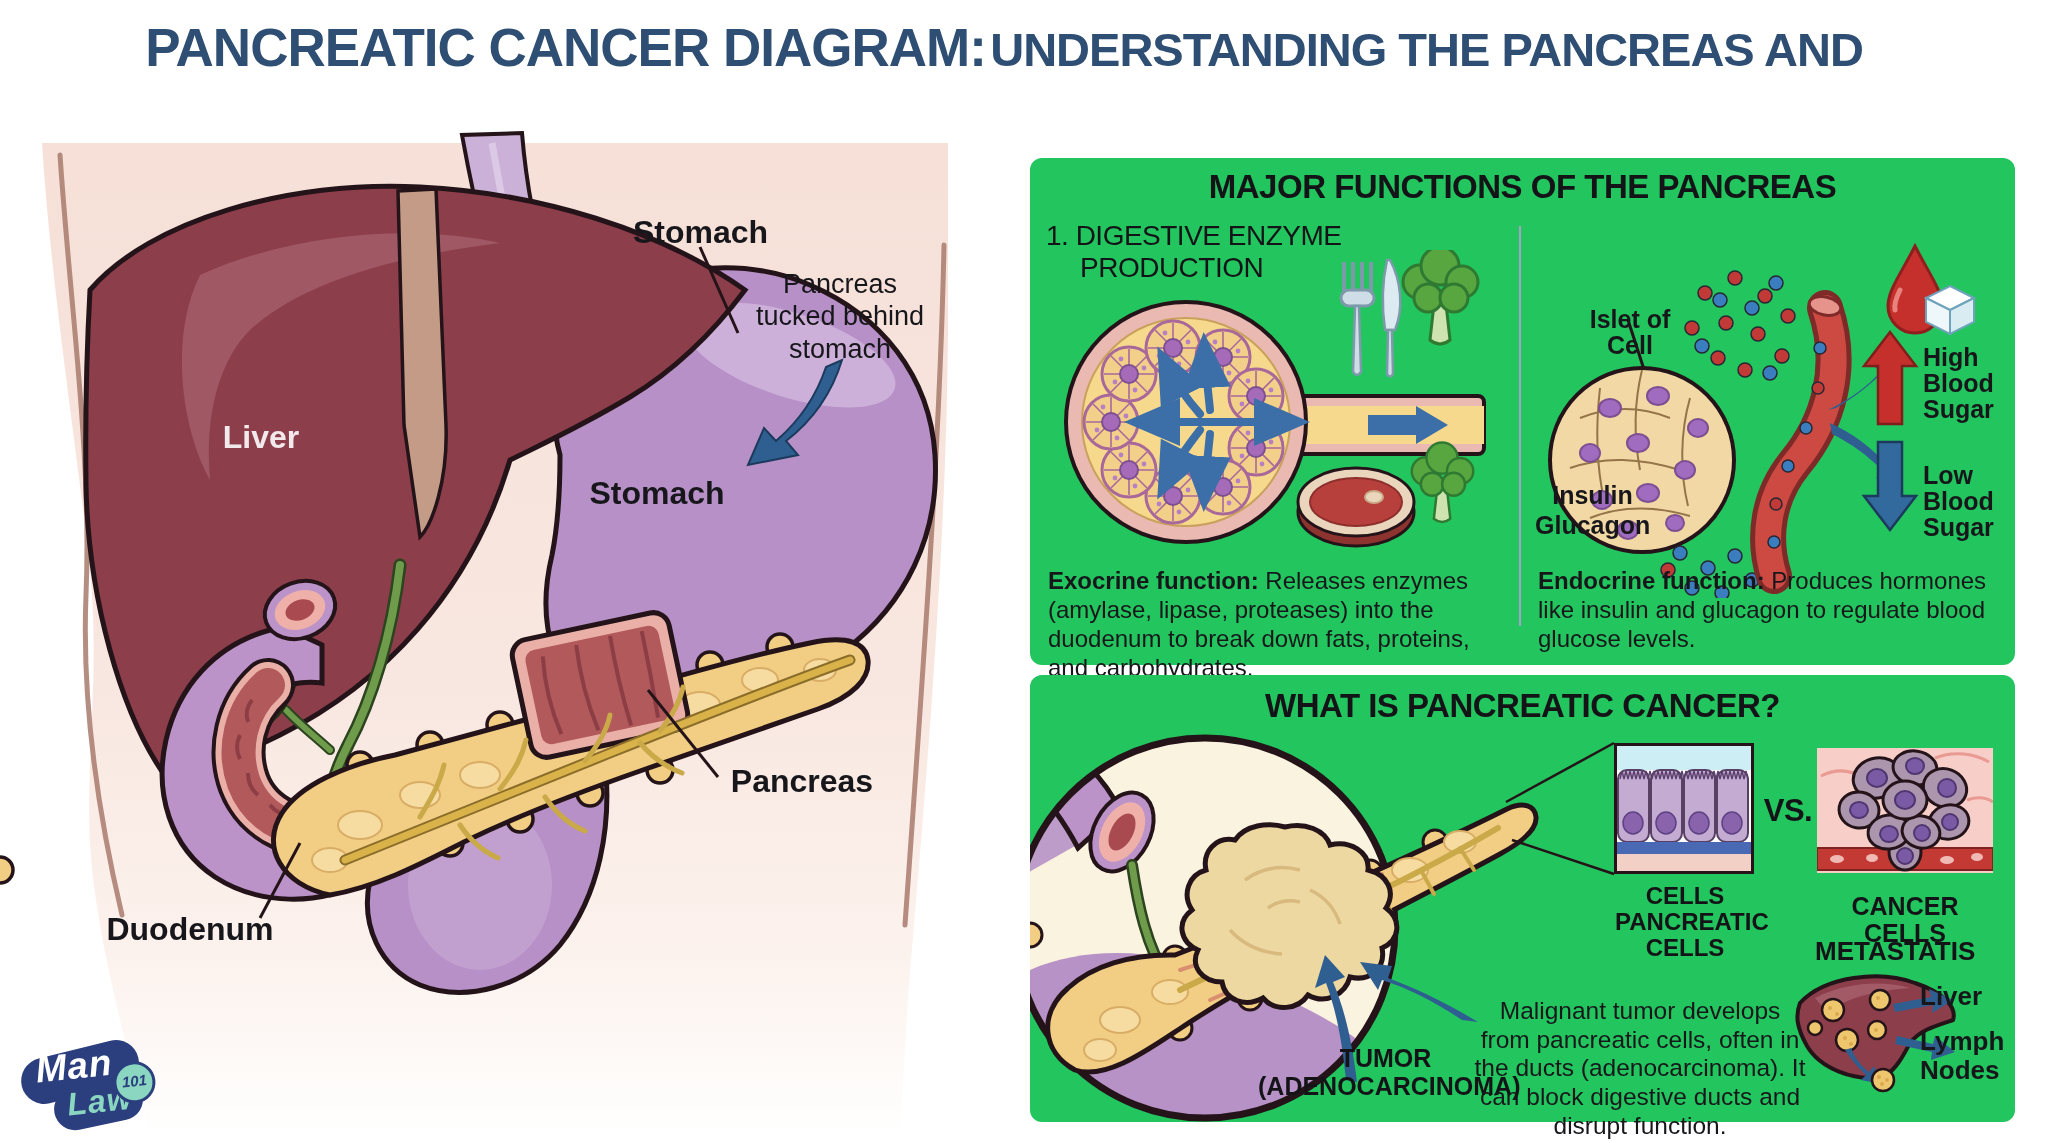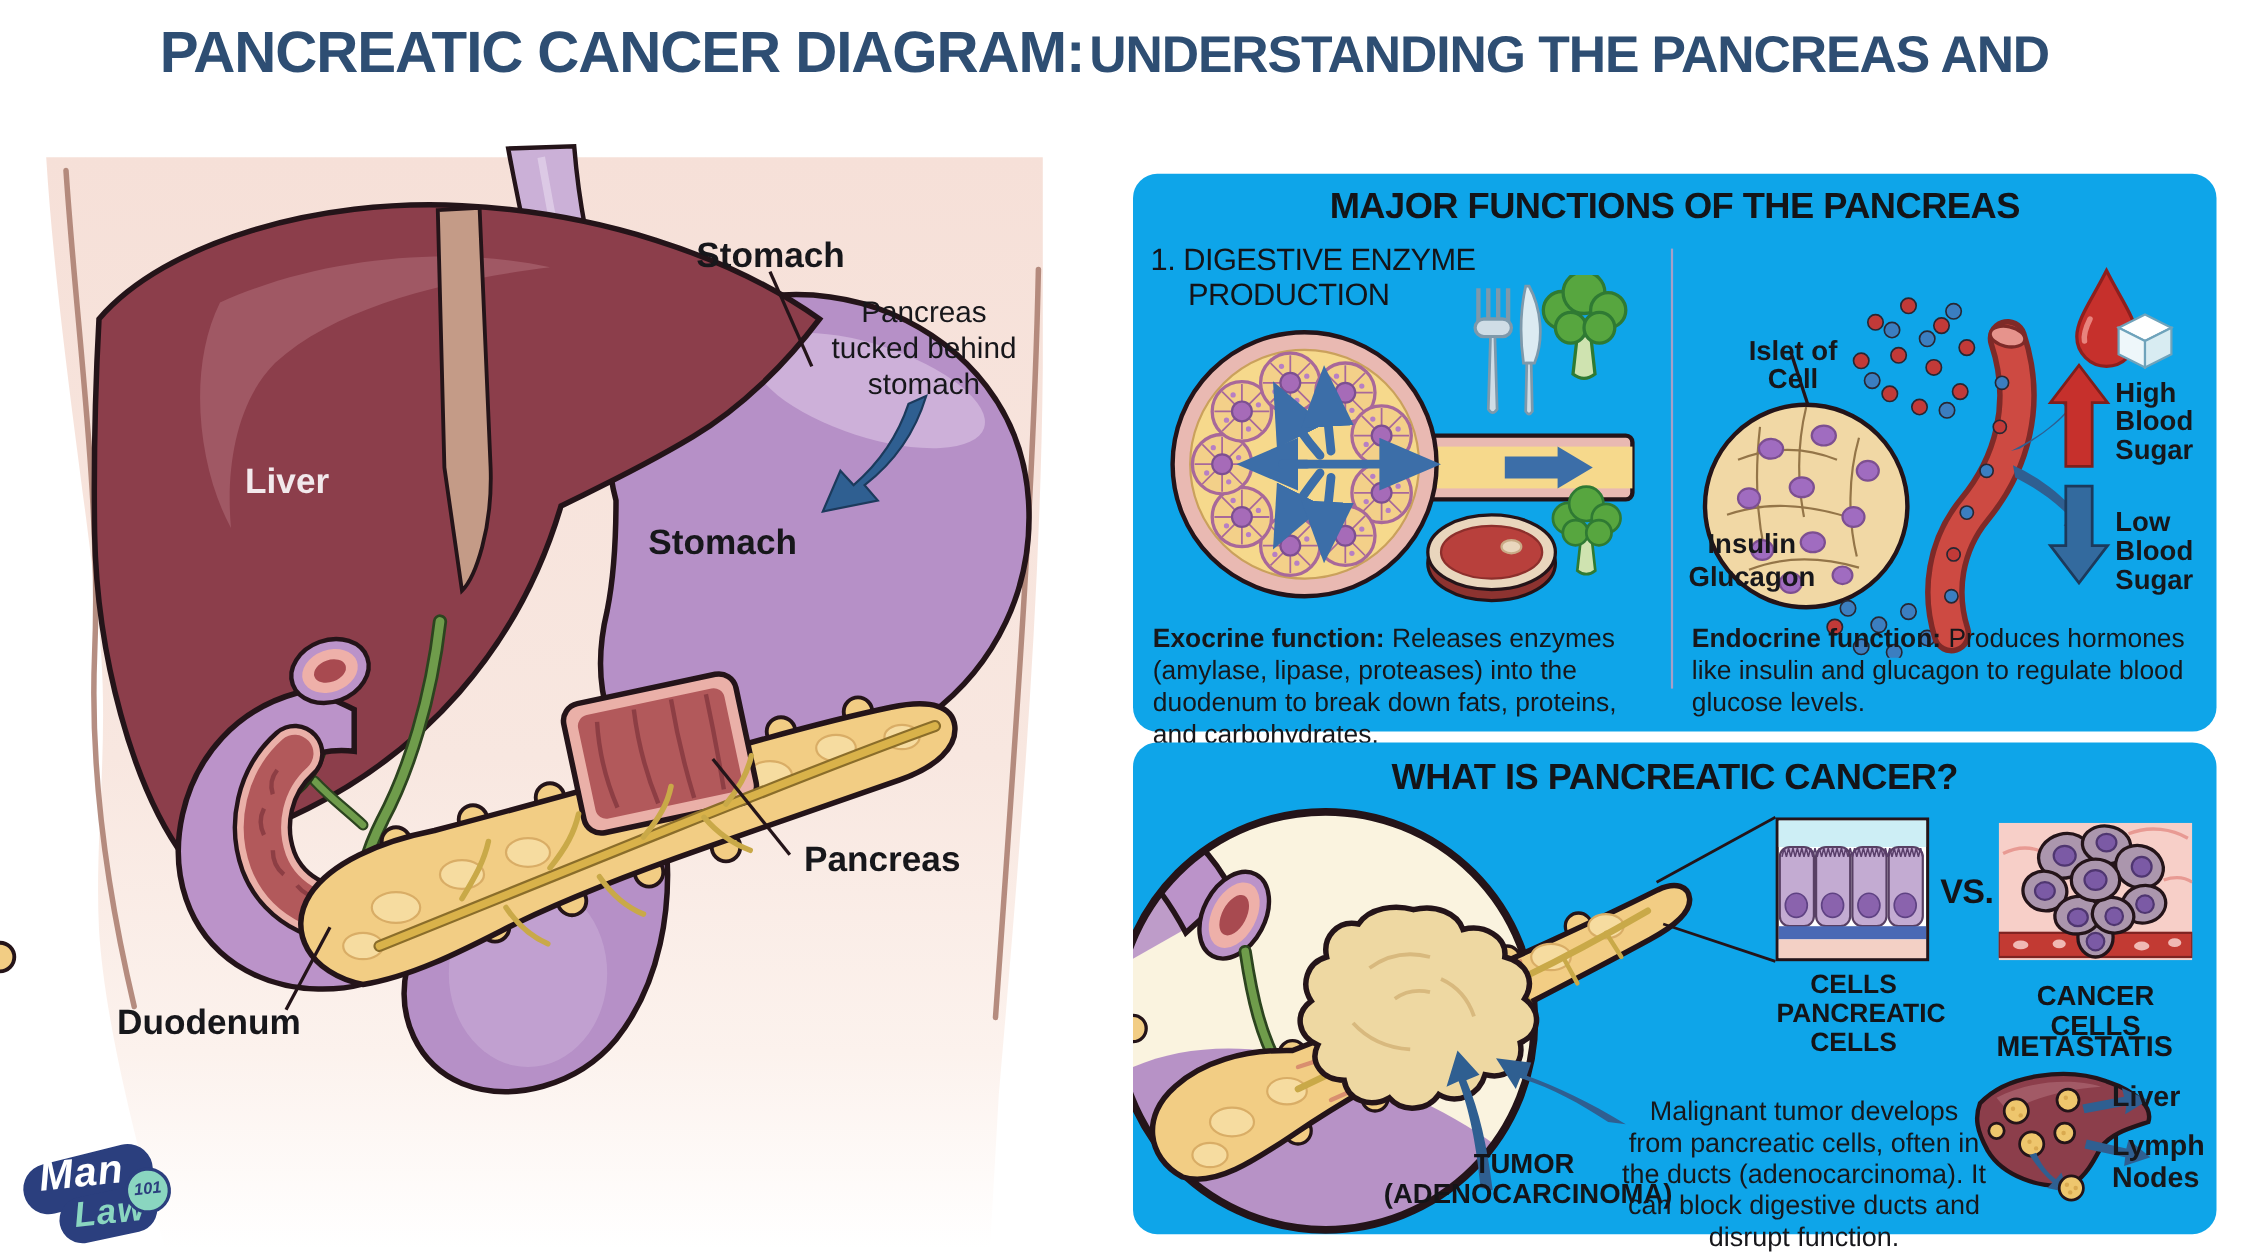--- a/index.html
+++ b/index.html
@@ -11,7 +11,7 @@
   .title .t-strong{font-size:53px;letter-spacing:-1px;}
   .title .t-rest{font-size:47px;letter-spacing:-1px;}
   
-  .panel{background:#0ea5e9;border-radius:22px;}
+  .panel{background:#22c55e;border-radius:12px;}
   .panel-title{font-size:33px;font-weight:800;color:#141418;text-align:center;letter-spacing:-.5px;}
   .col-head{font-size:28px;font-weight:400;color:#141418;line-height:1.15;padding-left:34px;text-indent:-34px;letter-spacing:-.5px;}
   .body-txt{font-size:24px;line-height:1.21;color:#17171b;font-weight:500;}

